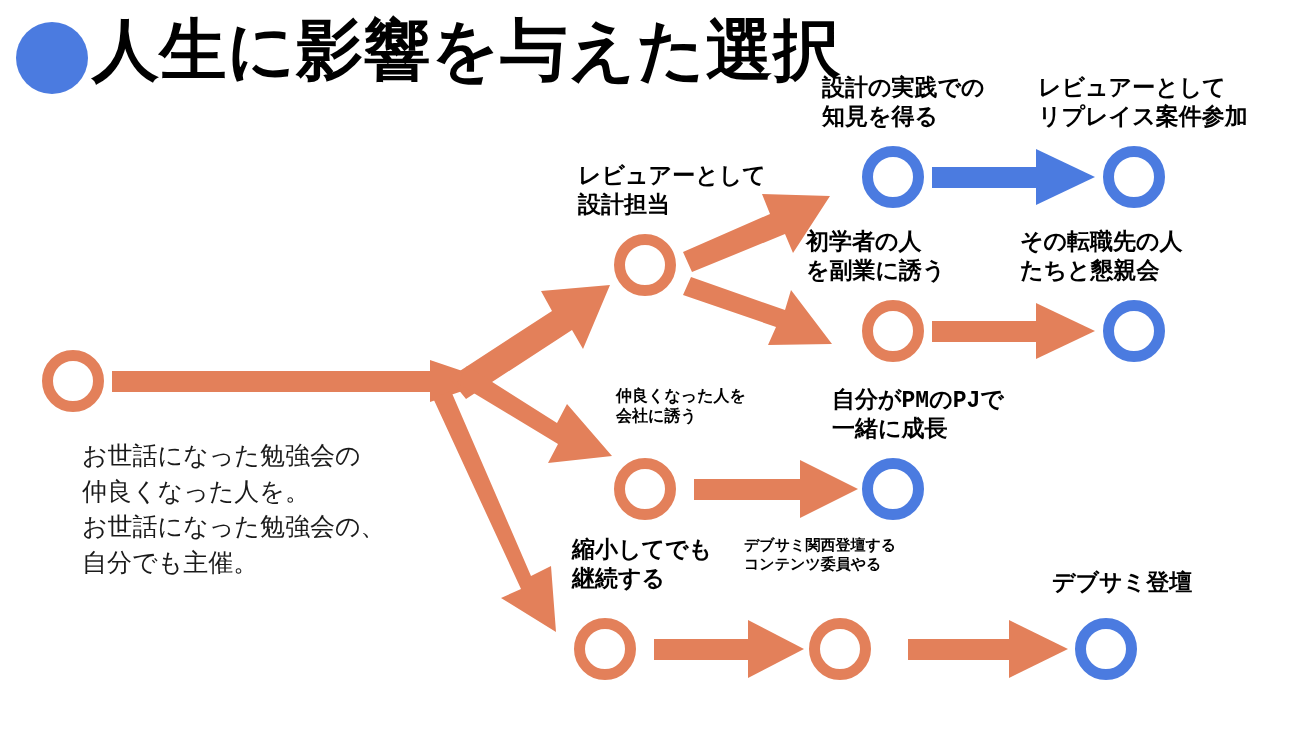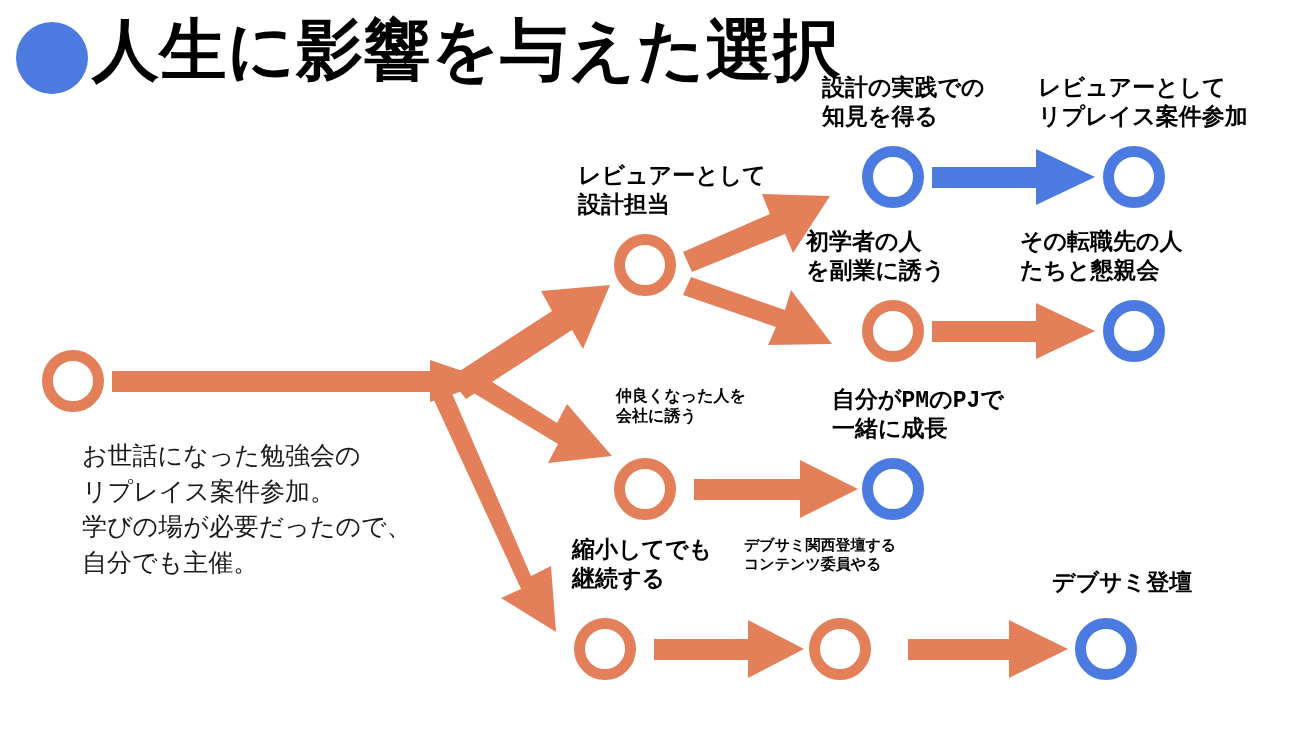--- a/index.html
+++ b/index.html
@@ -168,7 +168,7 @@
 
   <div class="desc" style="left:34px; top:440px; font-size:25px;margin-left:48px;">
     <span class="ln">お世話になった勉強会の</span>
-    <span class="ln">リプレイス案件参加。</span>
+    <span class="ln">仲良くなった人を。</span>
     <span class="ln">学びの場が必要だったので、</span>
     <span class="ln">自分でも主催。</span>
   </div>

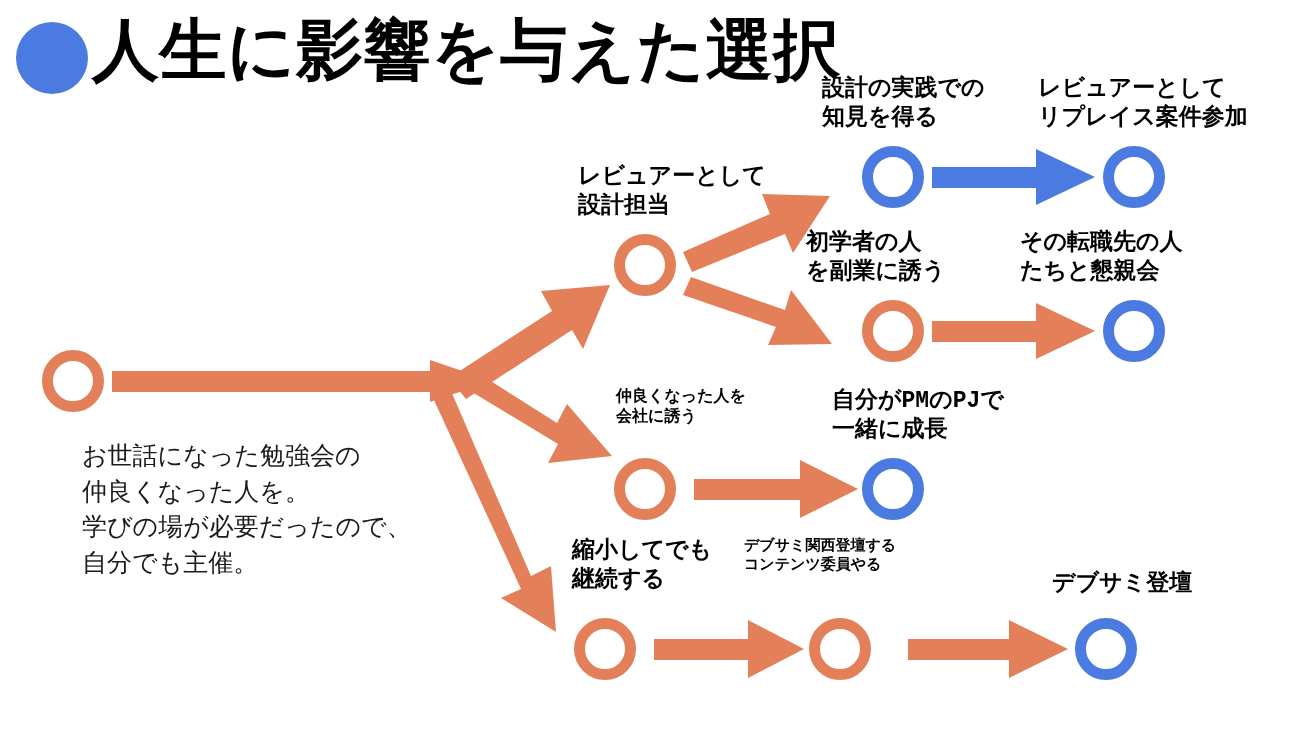--- a/index.html
+++ b/index.html
@@ -169,7 +169,7 @@
   <div class="desc" style="left:34px; top:440px; font-size:25px;margin-left:48px;">
     <span class="ln">お世話になった勉強会の</span>
     <span class="ln">仲良くなった人を。</span>
-    <span class="ln">学びの場が必要だったので、</span>
+    <span class="ln">お世話になった勉強会の、</span>
     <span class="ln">自分でも主催。</span>
   </div>
 

